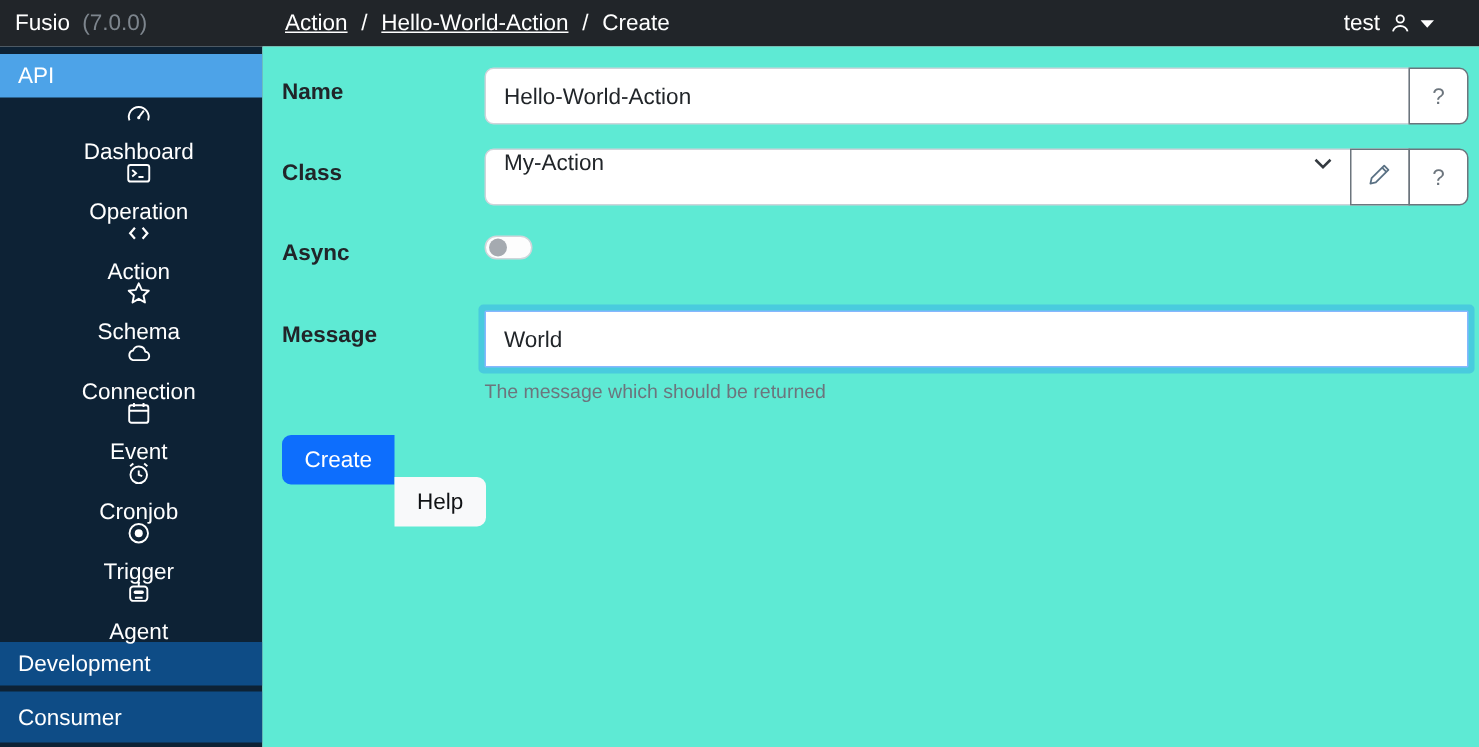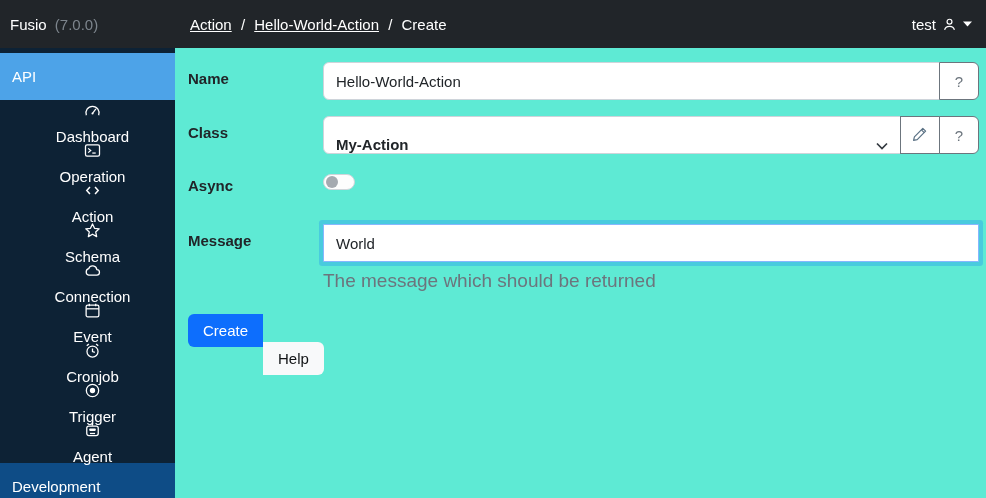--- a/index.html
+++ b/index.html
@@ -12,7 +12,7 @@
   }
   
   .topbar {
-    height: 48px;
+    height: 31px;
     background: #212529;
     color: #ffffff;
     display: flex;

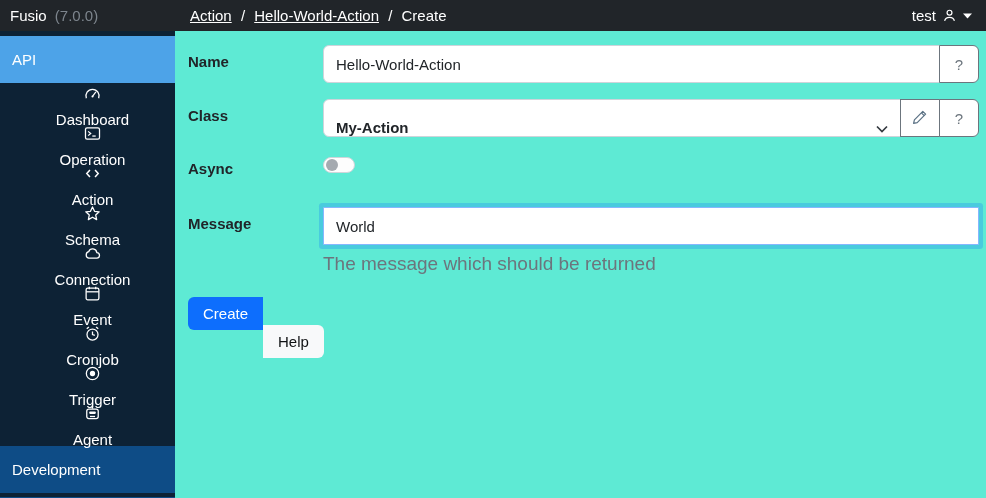--- a/index.html
+++ b/index.html
@@ -40,7 +40,7 @@
     display: flex;
     align-items: center;
     gap: 6px;
-    padding-right: 14px;
+    padding-right: 30px;
     cursor: pointer;
   }
   .user-menu svg { display: block; }

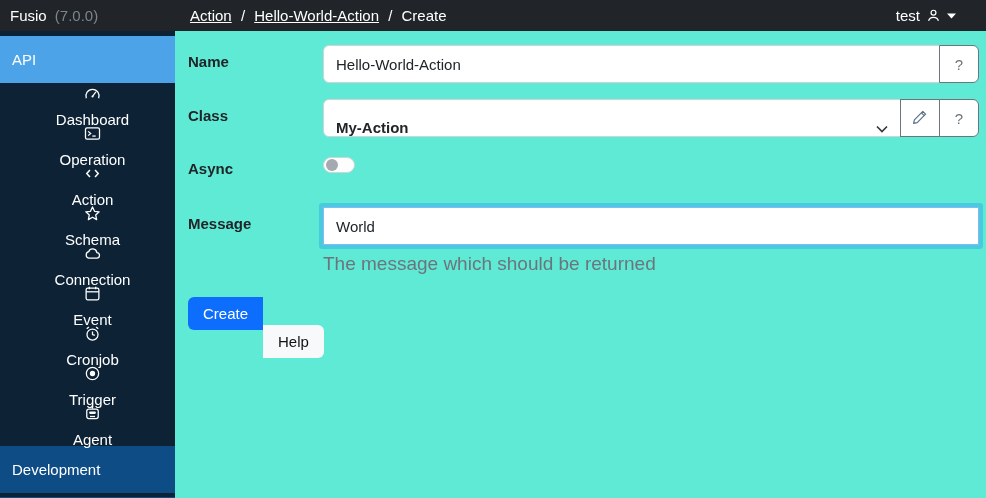--- a/index.html
+++ b/index.html
@@ -55,7 +55,7 @@
     overflow: hidden;
   }
   .side-header {
-    height: 47px;
+    height: 29px;
     display: flex;
     align-items: center;
     padding-left: 12px;

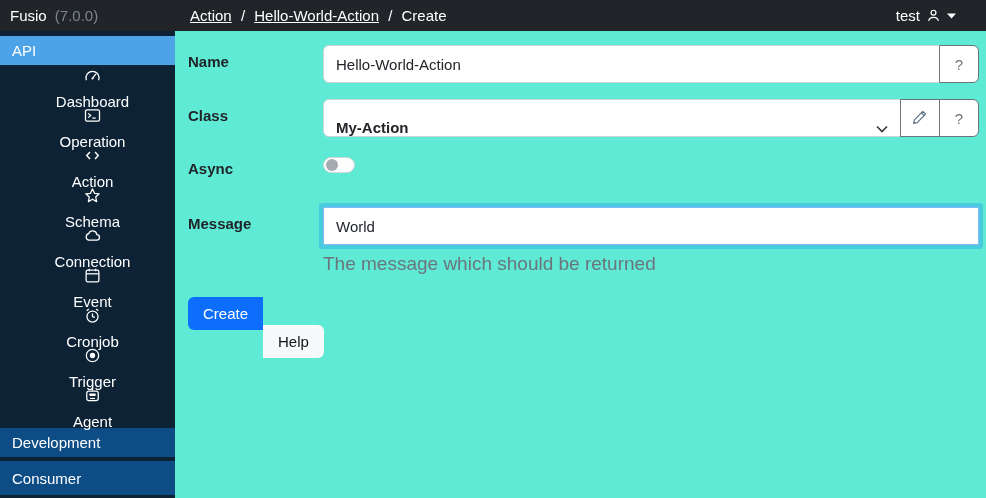--- a/index.html
+++ b/index.html
@@ -113,10 +113,9 @@
   }
   .select-box {
     display: flex;
-    align-items: flex-end;
+    align-items: flex-start;
     justify-content: space-between;
     cursor: pointer;
-    font-weight: bold;
   }
   .group-btn {
     width: 40px;

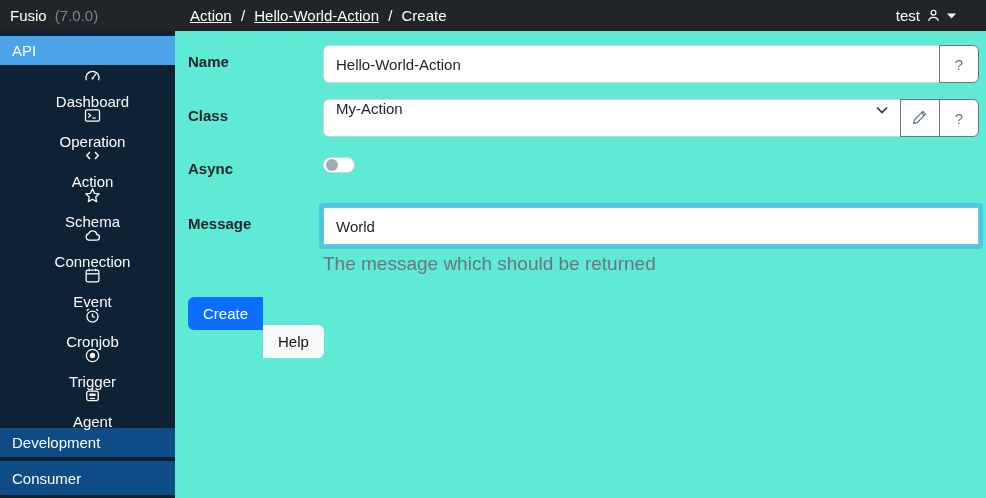--- a/index.html
+++ b/index.html
@@ -142,7 +142,7 @@
   .help-text {
     margin-top: 8px;
     color: #6c757d;
-    font-size: 19px;
+    font-size: 13px;
   }
   
   .switch {

